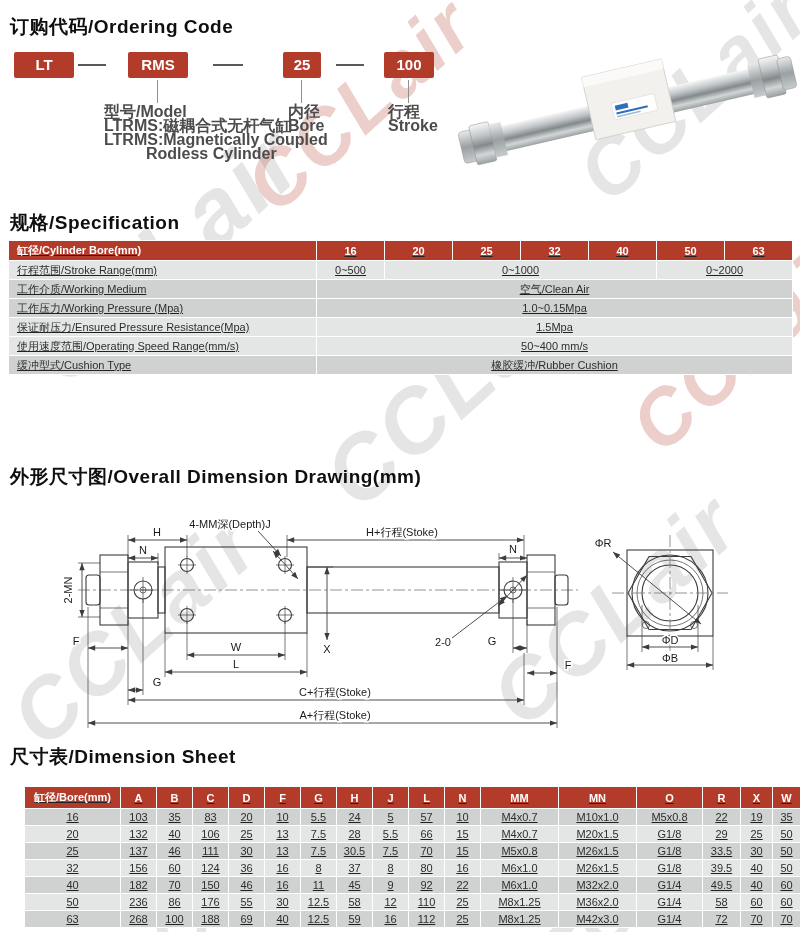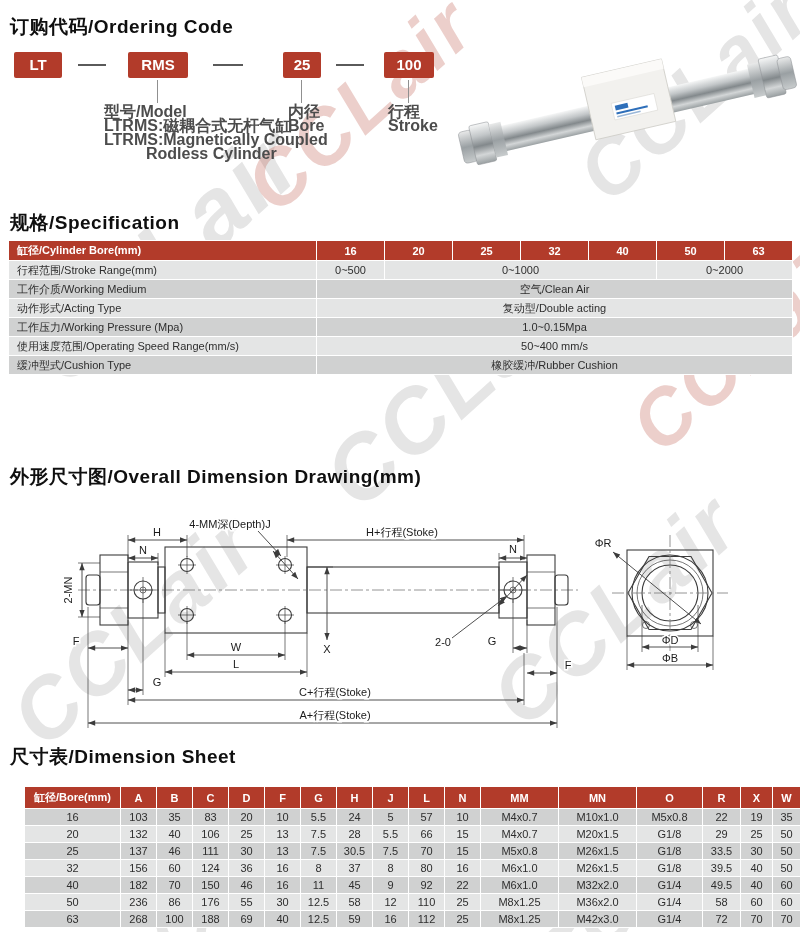--- a/index.html
+++ b/index.html
@@ -72,7 +72,7 @@
 
 <div class="sec-title" style="top:14px;">订购代码/Ordering Code</div>
 
-<div class="code-box" style="left:14px;width:48px;">LT</div>
+<div class="code-box" style="left:14px;width:60px;">LT</div>
 <div class="code-dash" style="left:78px;width:28px;"></div>
 <div class="code-box" style="left:128px;width:60px;">RMS</div>
 <div class="code-dash" style="left:213px;width:30px;"></div>

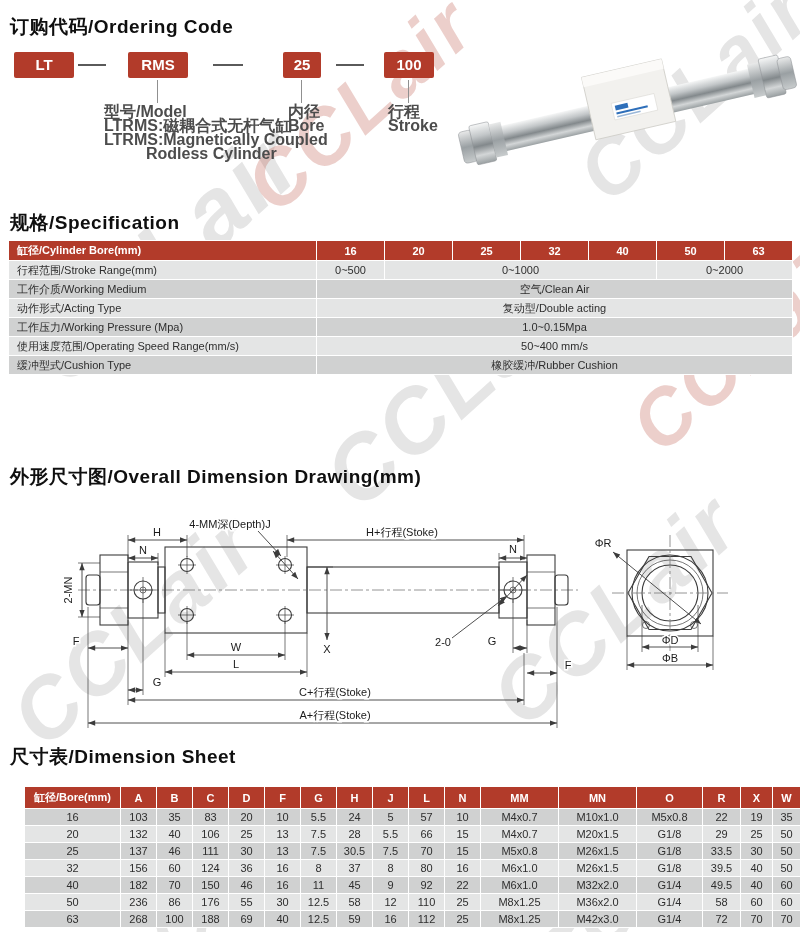--- a/index.html
+++ b/index.html
@@ -35,7 +35,7 @@
   .note{position:absolute;font-size:16px;font-weight:bold;color:#4c4c4c;line-height:14px;z-index:2;white-space:nowrap;}
   .note .indent{padding-left:42px;}
   
-  table{border-collapse:collapse;table-layout:fixed;z-index:2;position:absolute;}
+  table{border-collapse:collapse;table-layout:fixed;z-index:2;position:absolute;text-decoration:underline;}
   td,th{border:1px solid #ffffff;font-size:11px;padding:0;overflow:hidden;white-space:nowrap;}
   th{background:var(--accent,#b23b2a);color:#fff;font-weight:bold;text-align:center;}
   .spec-table{left:8px;top:240px;width:784px;}

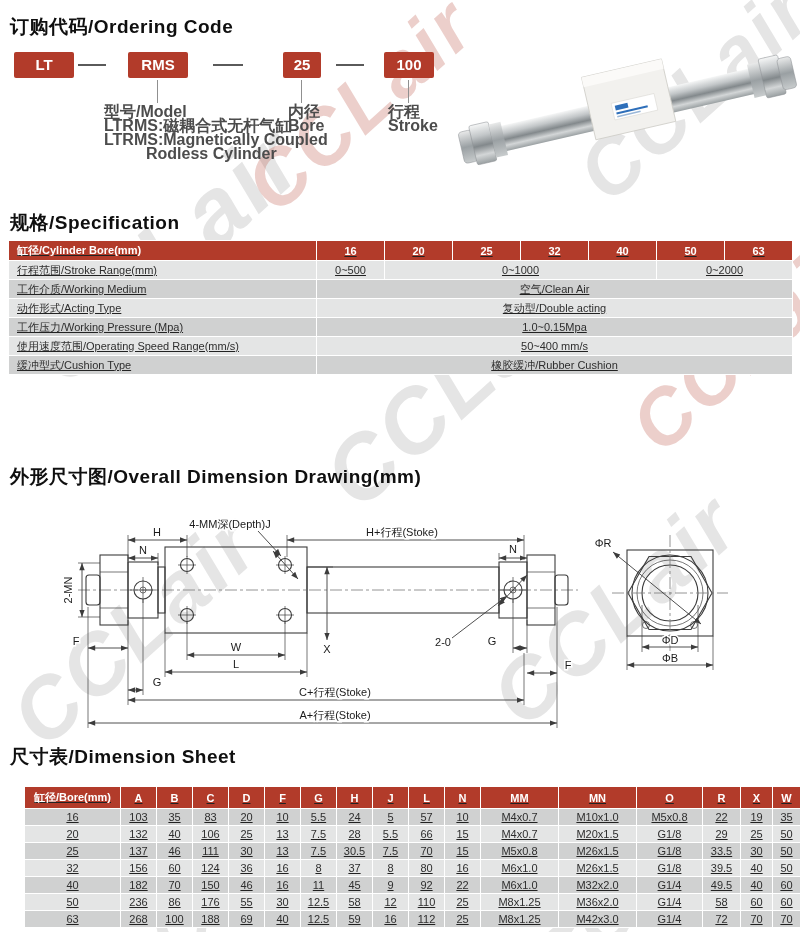--- a/index.html
+++ b/index.html
@@ -167,10 +167,6 @@
         <td class="lbl">工作介质/Working Medium</td>
         <td colspan="7">空气/Clean Air</td>
       </tr>
-      <tr class="light">
-        <td class="lbl">动作形式/Acting Type</td>
-        <td colspan="7">复动型/Double acting</td>
-      </tr>
       <tr class="dark">
         <td class="lbl">工作压力/Working Pressure (Mpa)</td>
         <td colspan="7">1.0~0.15Mpa</td>

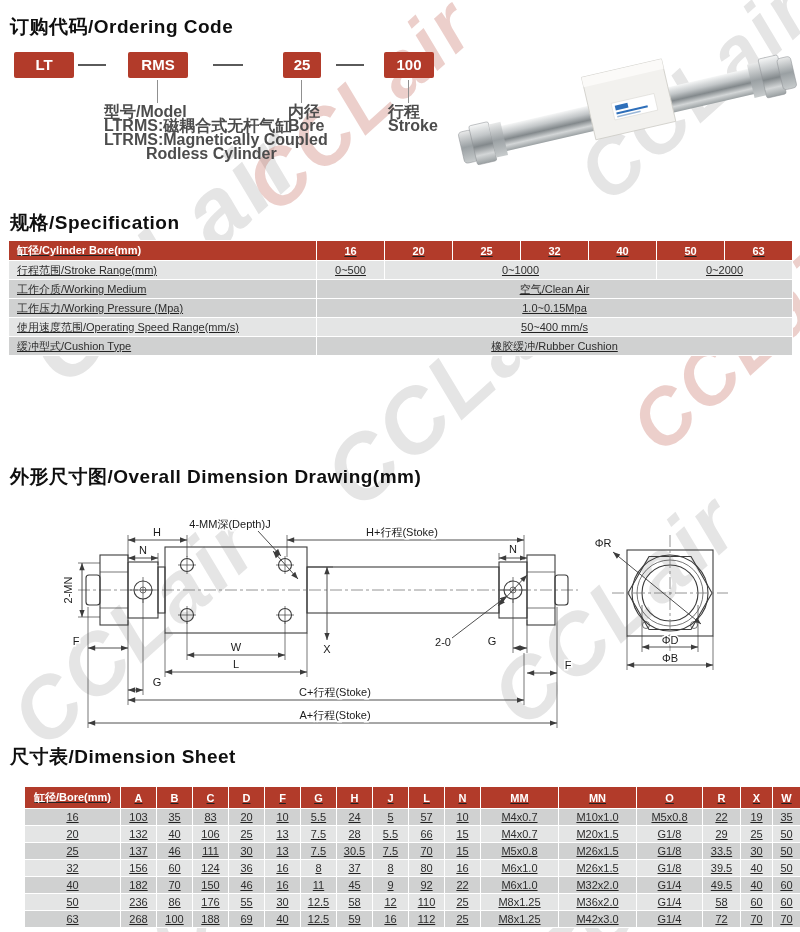--- a/index.html
+++ b/index.html
@@ -172,6 +172,10 @@
         <td colspan="7">1.0~0.15Mpa</td>
       </tr>
       <tr class="light">
+        <td class="lbl">保证耐压力/Ensured Pressure Resistance(Mpa)</td>
+        <td colspan="7">1.5Mpa</td>
+      </tr>
+      <tr class="light">
         <td class="lbl">使用速度范围/Operating Speed Range(mm/s)</td>
         <td colspan="7">50~400 mm/s</td>
       </tr>

